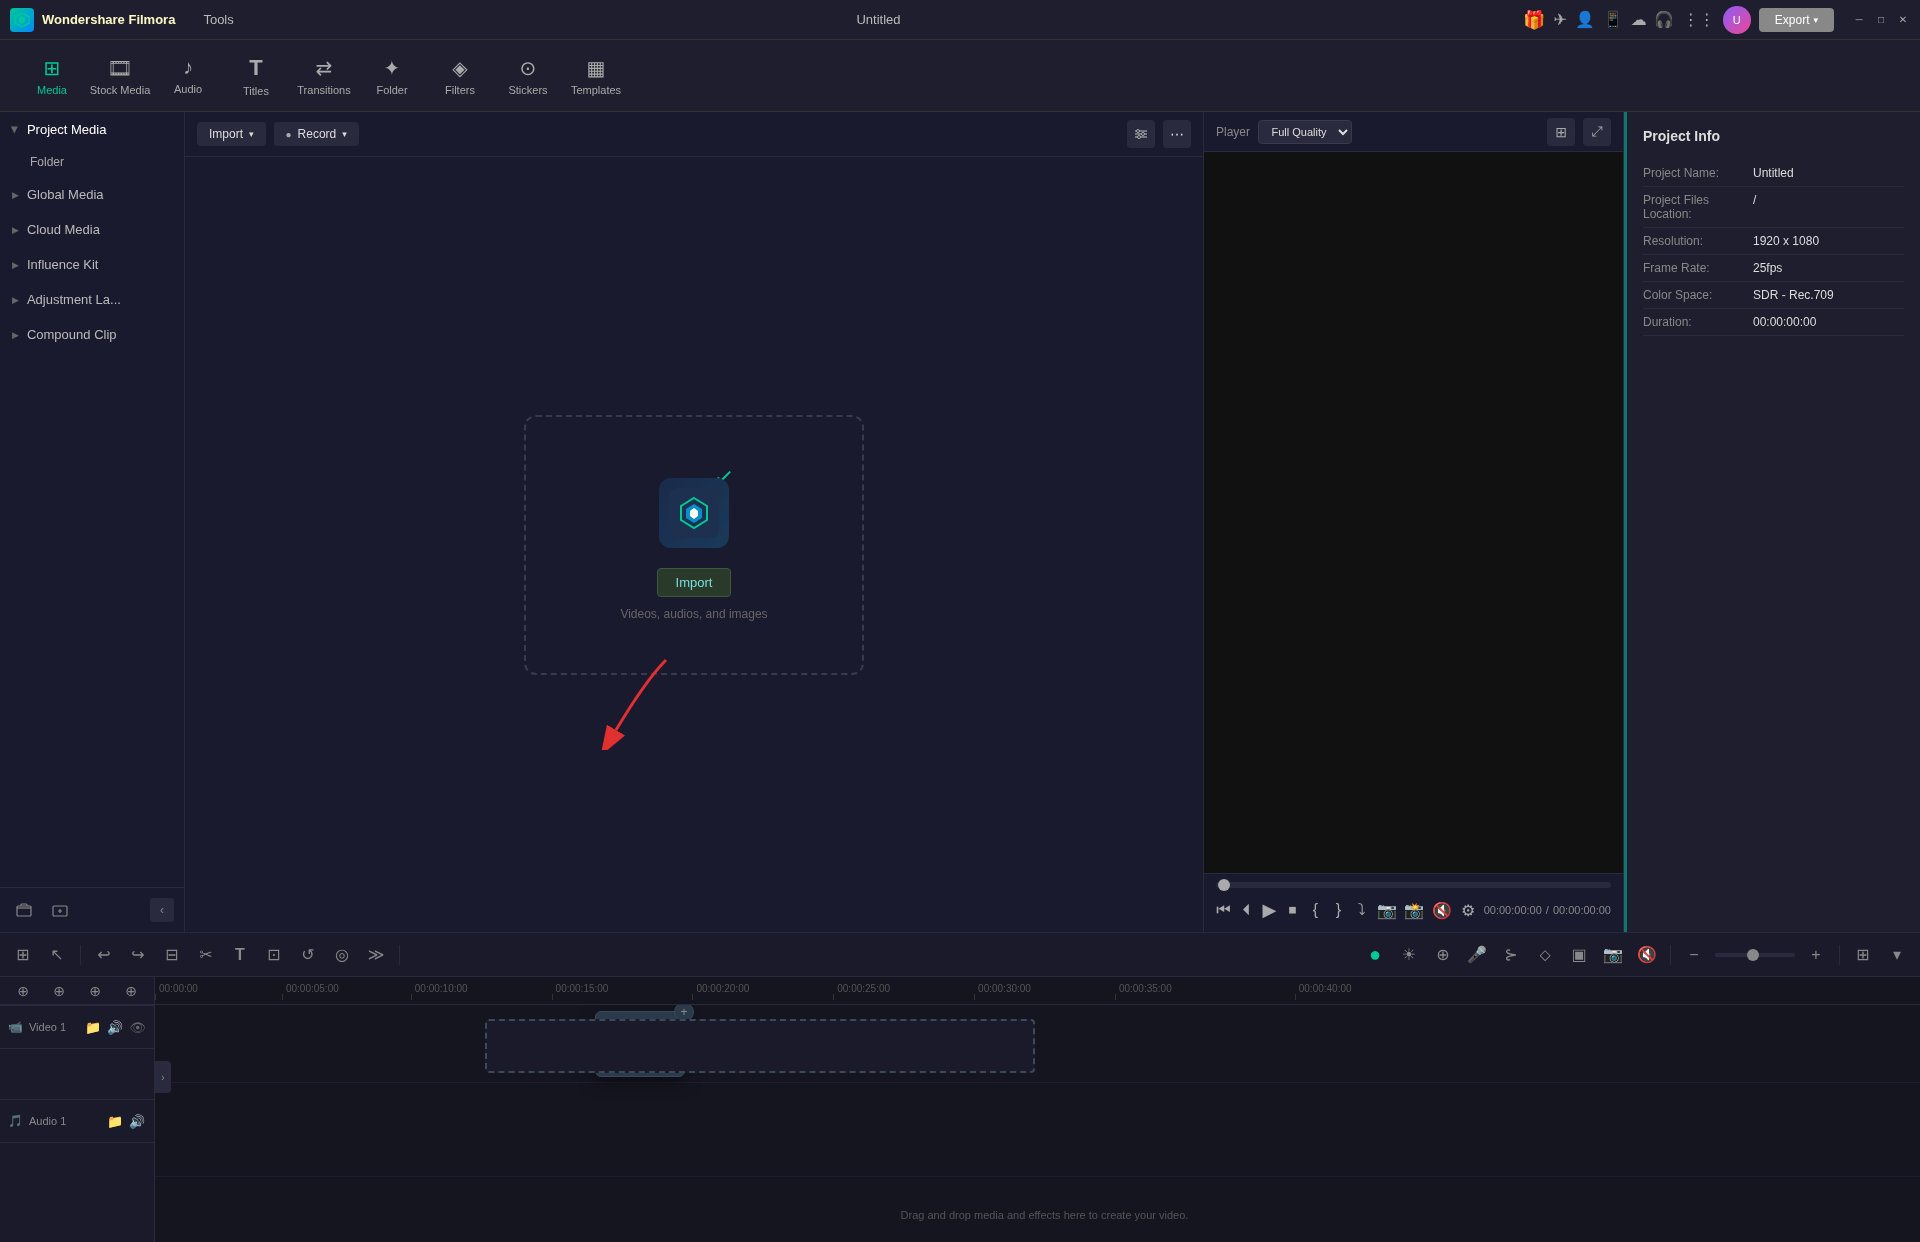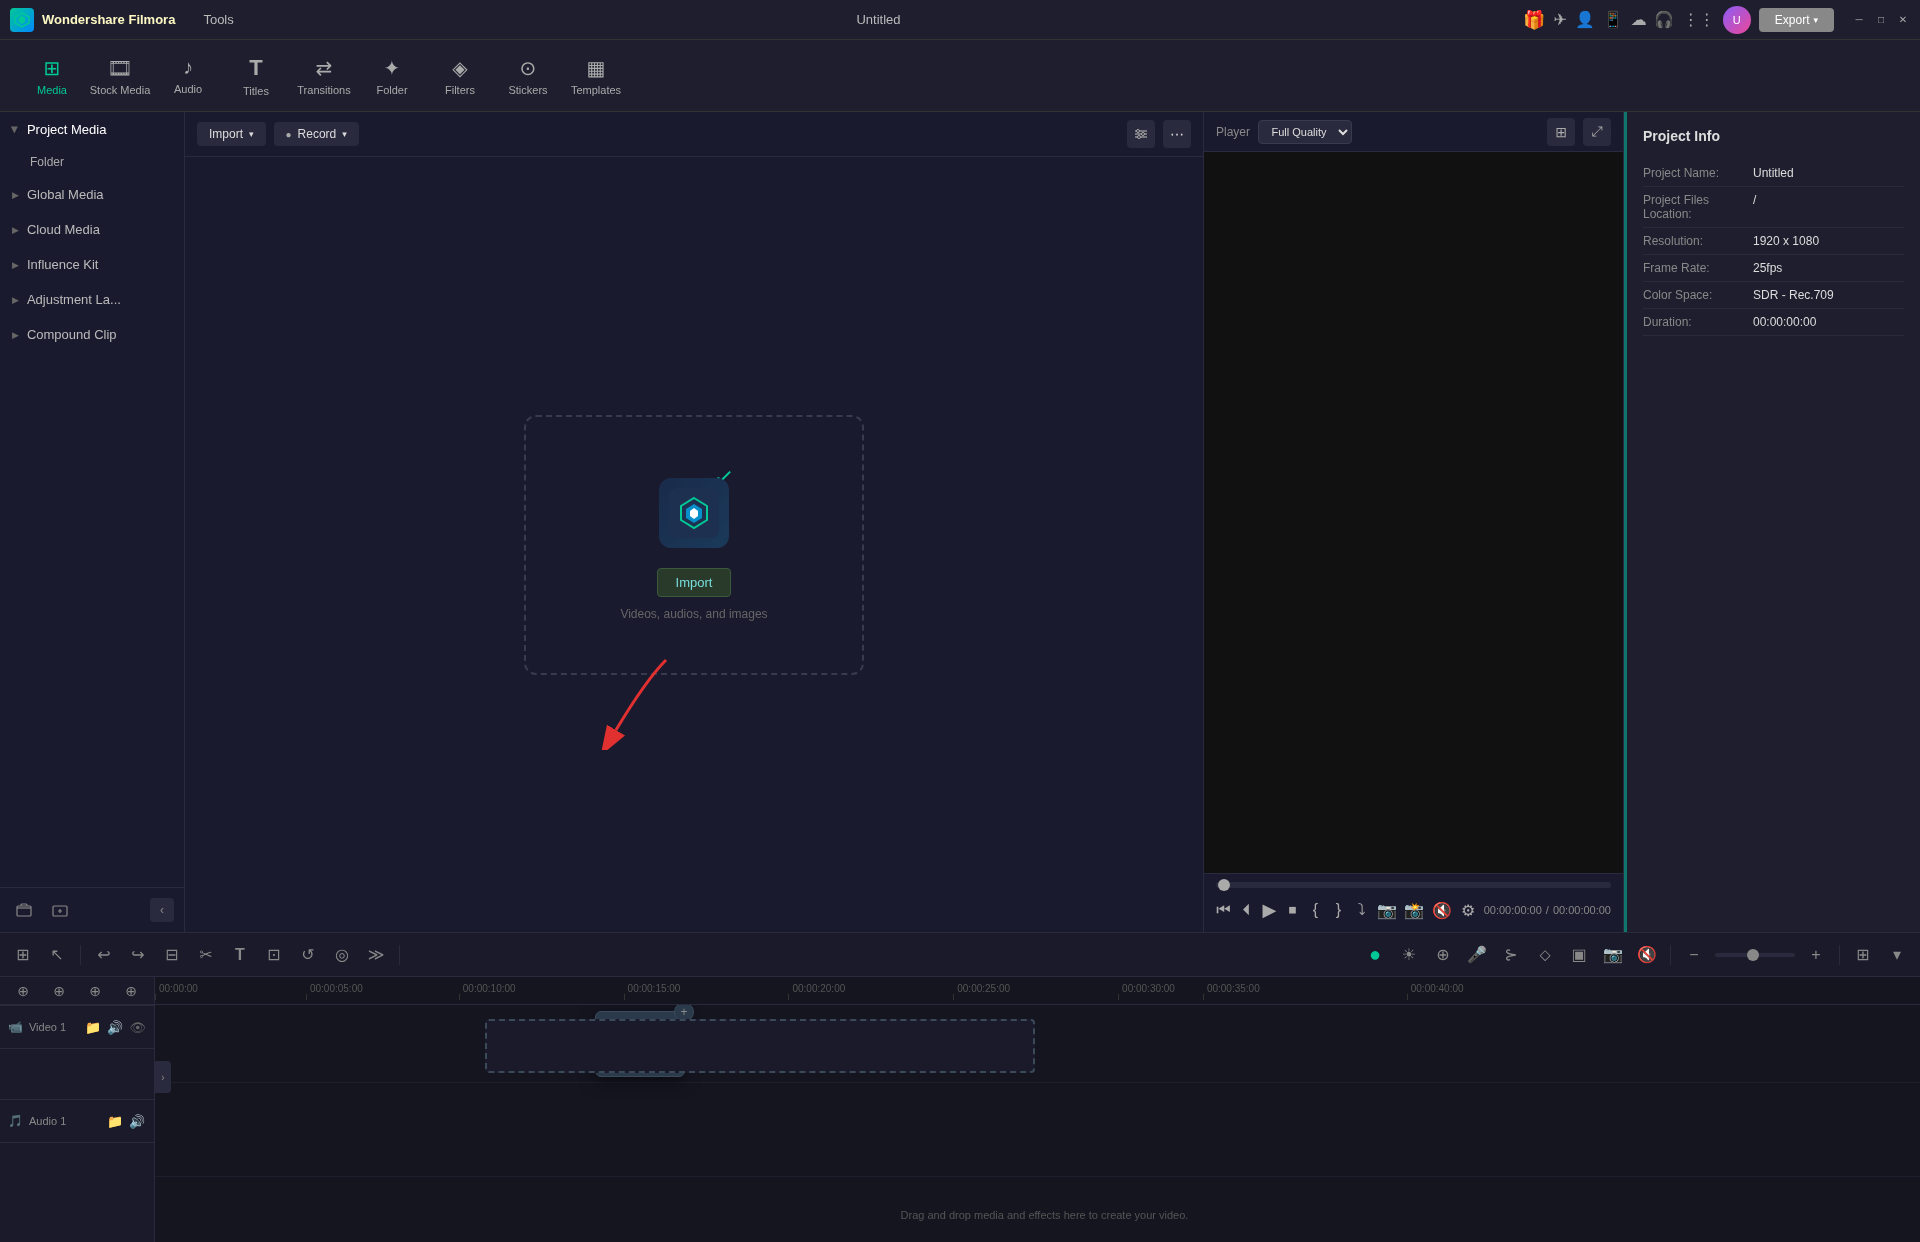--- a/index.html
+++ b/index.html
@@ -95,7 +95,7 @@
     .track-spacer { flex: 1; }
 
     #timeline-ruler-area { flex: 1; display: flex; flex-direction: column; overflow: hidden; }
-    #timeline-ruler { height: 28px; background: #151520; border-bottom: 1px solid #2a2a3e; display: flex; align-items: flex-end; padding-bottom: 4px; overflow: hidden; gap: 24px; }
+    #timeline-ruler { height: 28px; background: #151520; border-bottom: 1px solid #2a2a3e; display: flex; align-items: flex-end; padding-bottom: 4px; overflow: hidden; }
     .ruler-mark { display: flex; flex-direction: column; align-items: flex-start; }
     .ruler-time { color: #555; font-size: 10px; padding: 0 4px; white-space: nowrap; }
     .ruler-tick { width: 1px; height: 6px; background: #333; }

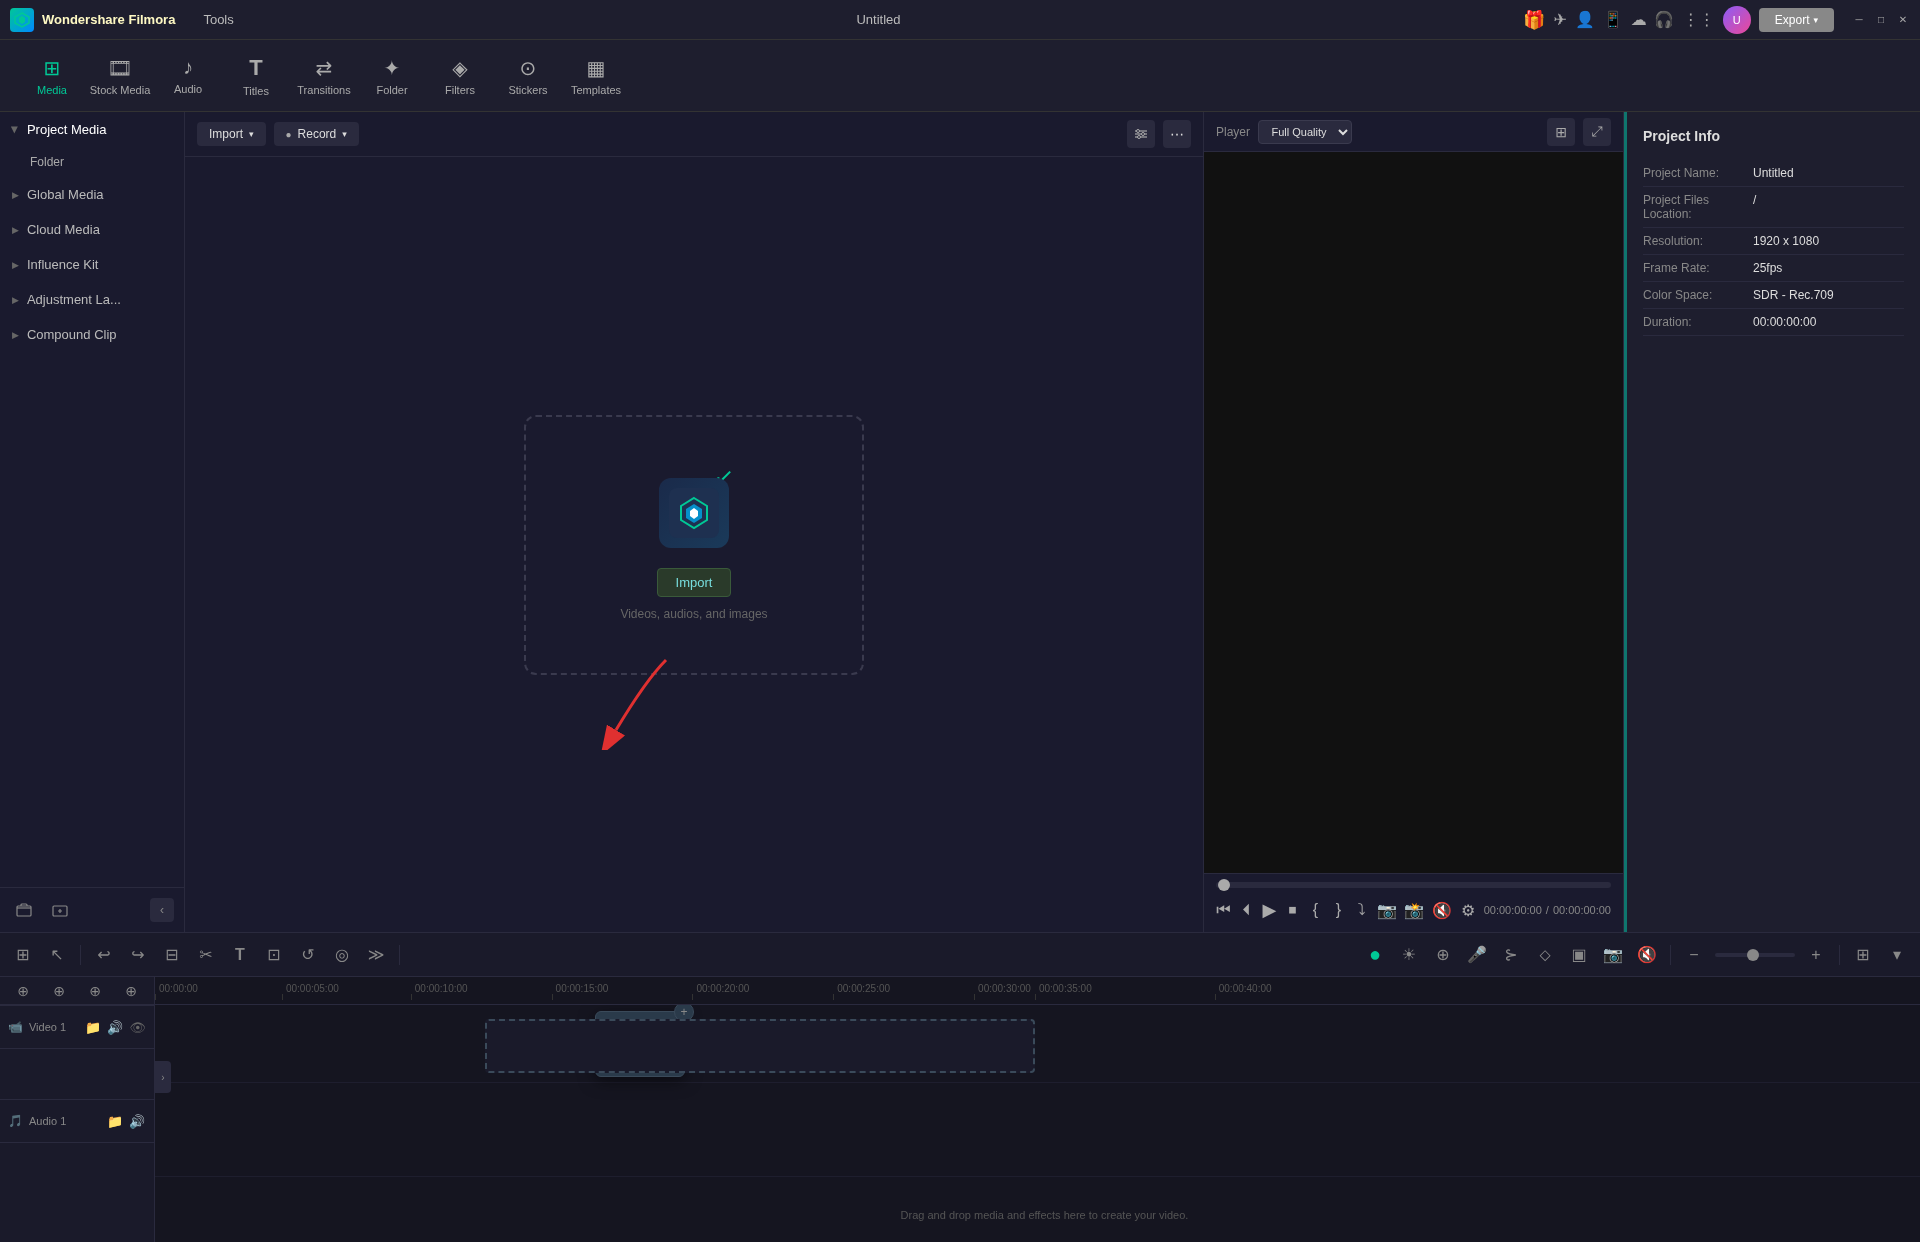--- a/index.html
+++ b/index.html
@@ -458,7 +458,7 @@
           <span class="ruler-time">00:00:30:00</span>
           <div class="ruler-tick"></div>
         </div>
-        <div class="ruler-mark" style="">
+        <div class="ruler-mark" style="margin-left:80px;">
           <span class="ruler-time">00:00:35:00</span>
           <div class="ruler-tick"></div>
         </div>

